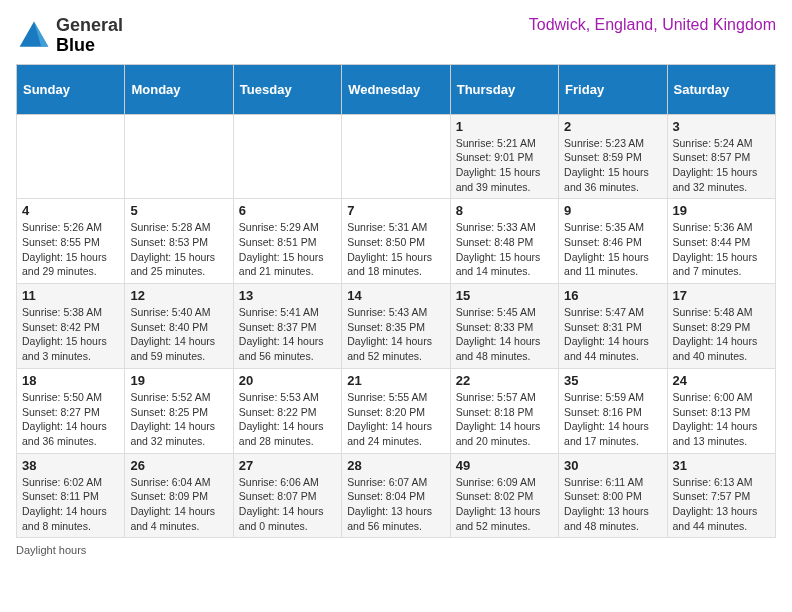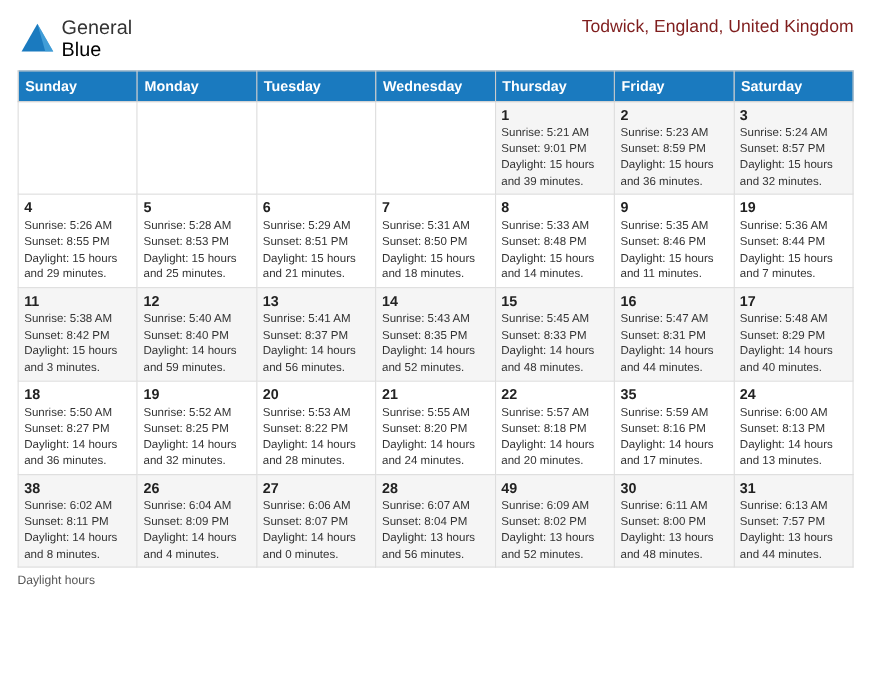--- a/index.html
+++ b/index.html
@@ -23,7 +23,7 @@
     }
     .logo-text {
       font-size: 18px;
-      font-weight: normal;
+      font-weight: bold;
       color: #333;
       line-height: 1.1;
     }

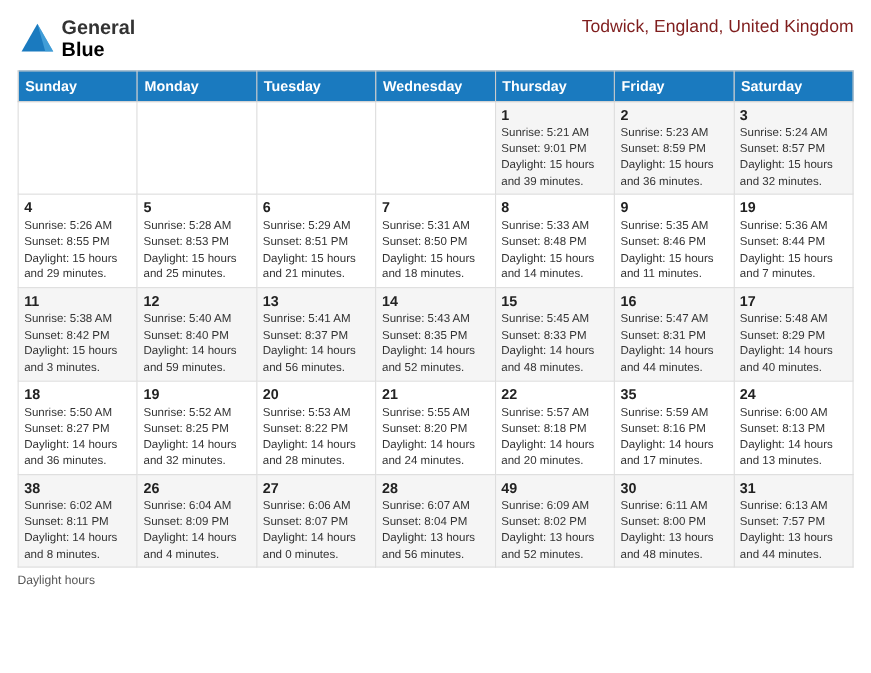--- a/index.html
+++ b/index.html
@@ -42,7 +42,7 @@
     }
     .subtitle {
       font-size: 16px;
-      color: #7f1d1d;
+      color: #a21caf;
     }
     .calendar {
       width: 100%;

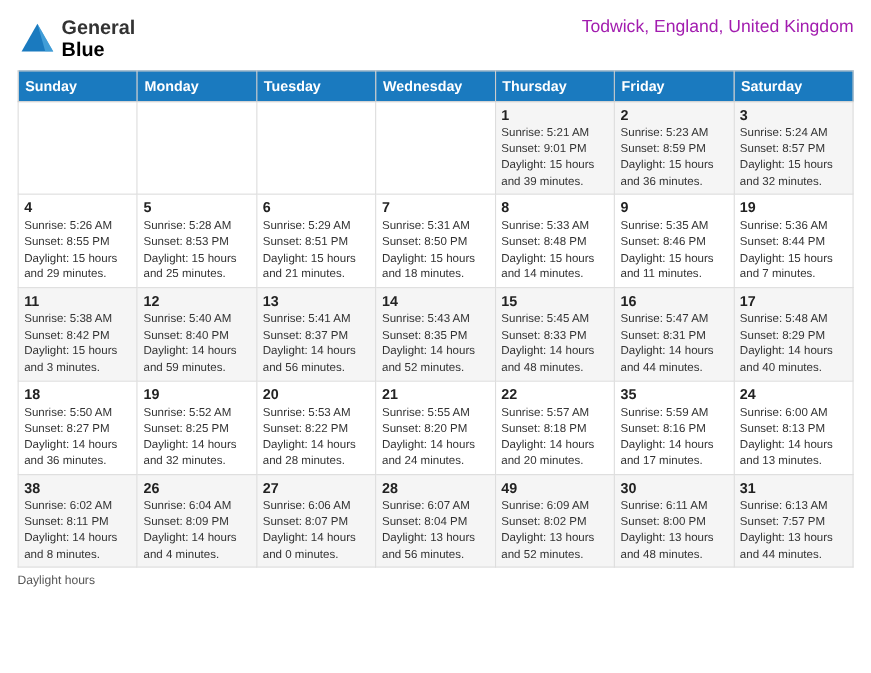--- a/index.html
+++ b/index.html
@@ -53,7 +53,7 @@
       background-color: #1a7abf;
       color: #fff;
       text-align: left;
-      padding: 6px 6px;
+      padding: 17px 6px;
       font-size: 13px;
       font-weight: bold;
       border: 1px solid #ccc;

